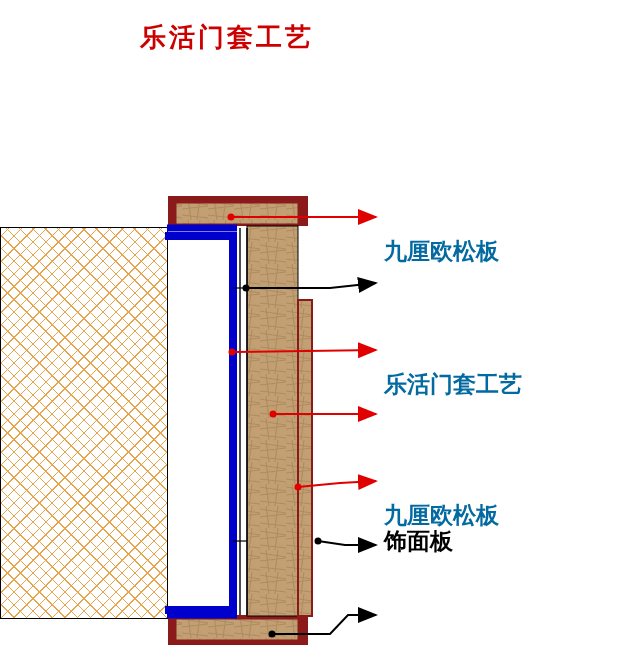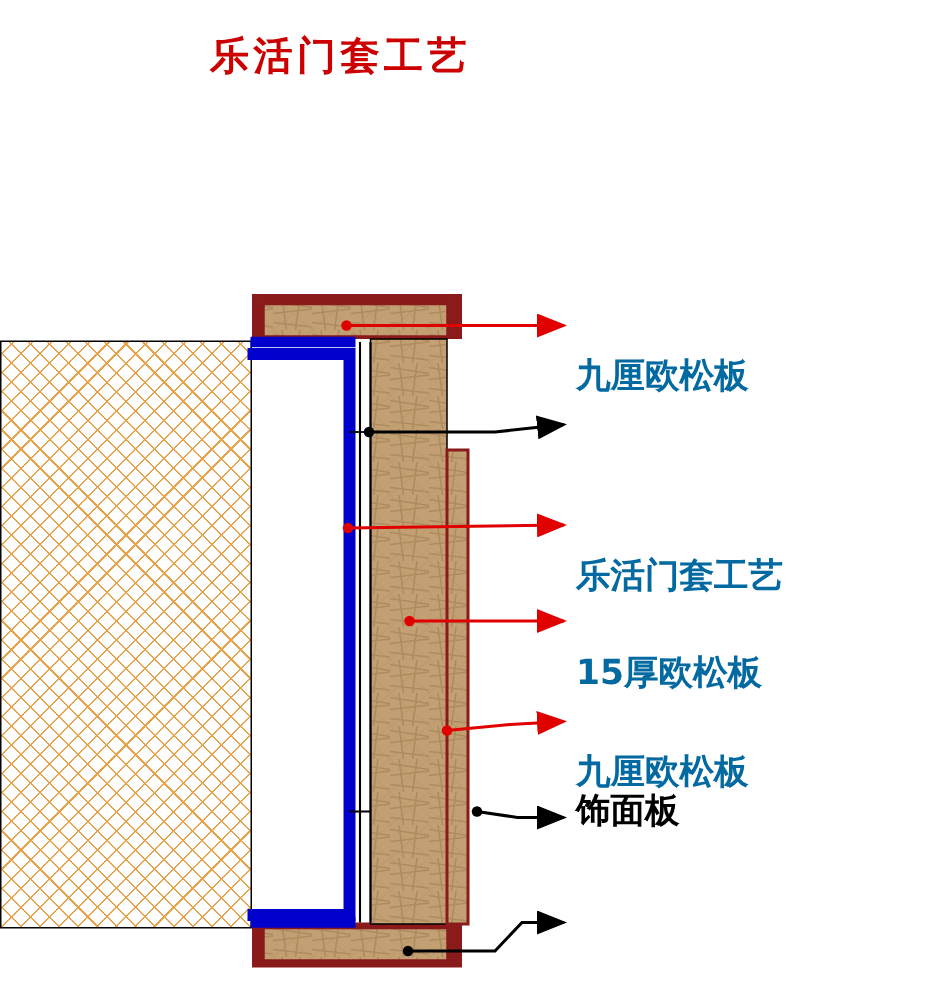--- a/index.html
+++ b/index.html
@@ -163,7 +163,6 @@
 
   <div class="label red" style="left:384px; top:202px;">九厘欧松板</div>
   <div class="label red" style="left:384px; top:335px;">乐活门套工艺</div>
-  <div class="label red" style="left:384px; top:400px;">15厚欧松板</div>
   <div class="label red" style="left:384px; top:466px;">九厘欧松板</div>
   <div class="label black" style="left:384px; top:530px;">饰面板</div>
 

